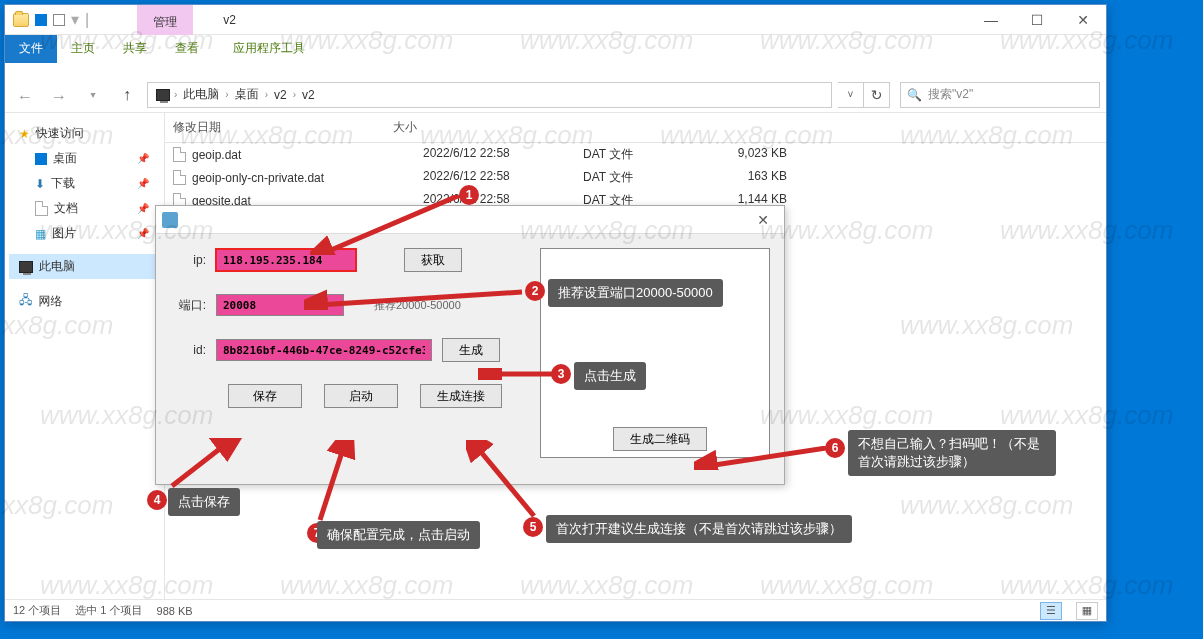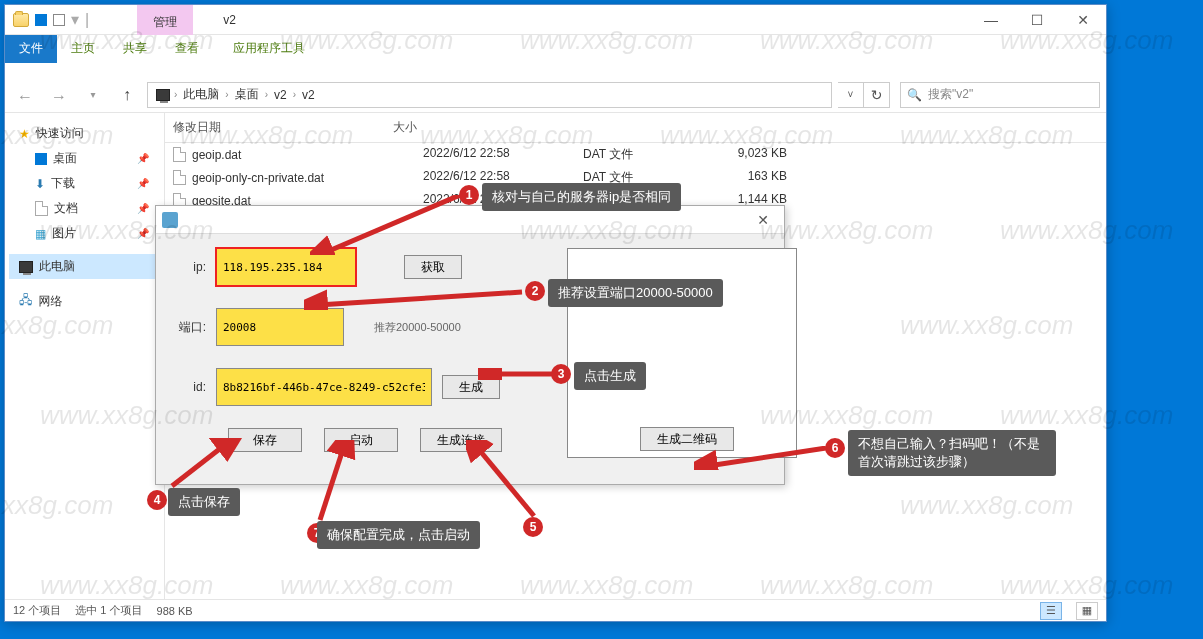--- a/index.html
+++ b/index.html
@@ -302,7 +302,6 @@
 <div class="annot">
 
   <div class="badge" style="left:459px; top:185px">1</div>
-  <div class="bubble" style="left:482px; top:183px">核对与自己的服务器ip是否相同</div>
   <svg class="arrow" style="left:310px; top:195px" width="150" height="60">
       <defs>
         <marker id="ah" markerWidth="10" markerHeight="10" refX="2" refY="3" orient="auto">

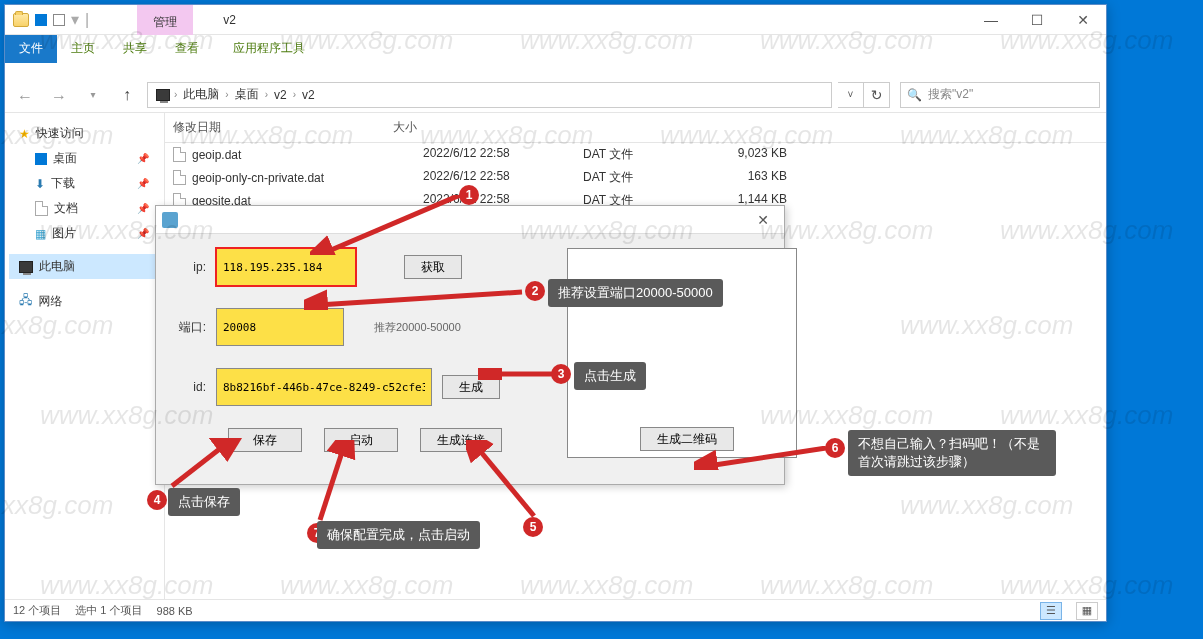--- a/index.html
+++ b/index.html
@@ -75,7 +75,7 @@
 .preview-box { width: 100%; height: 210px; border: 1px solid #888; background:#fff; position:relative;margin-left:27px; }
 .frow { display:flex; align-items:center; margin-bottom: 22px; gap: 10px; }
 .flabel { width: 36px; text-align:right; color:#333; }
-.finput { height: 22px; border:1px solid #888; background:#fde047; font-size:11px; padding: 18px 6px; font-family: Consolas, monospace; }
+.finput { height: 22px; border:1px solid #888; background:#ec4899; font-size:11px; padding: 2px 6px; font-family: Consolas, monospace; font-weight: bold; }
 .finput.ip { width: 140px; }
 .finput.port { width: 128px; }
 .finput.id { width: 216px; }

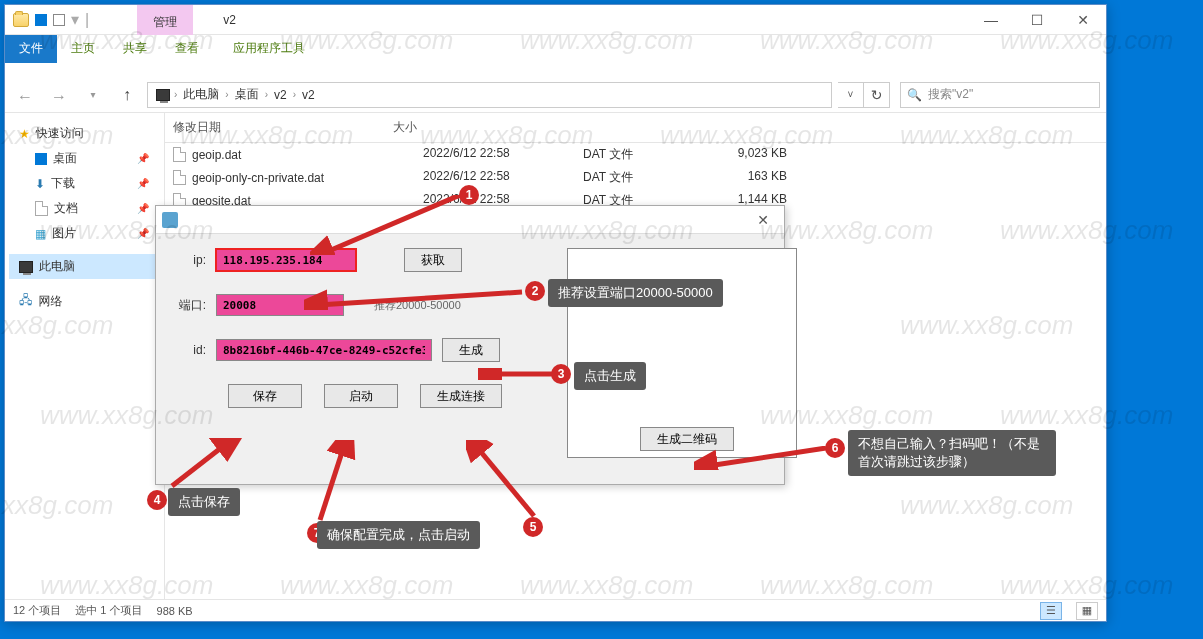--- a/index.html
+++ b/index.html
@@ -72,7 +72,7 @@
 .dlg-body { display:flex; padding: 14px; gap: 14px; }
 .form-col { flex: 1.1; font-size: 12px; }
 .preview-col { width: 230px; }
-.preview-box { width: 100%; height: 210px; border: 1px solid #888; background:#fff; position:relative;margin-left:27px; }
+.preview-box { width: 100%; height: 210px; border: 1px solid #888; background:#fff; position:relative; }
 .frow { display:flex; align-items:center; margin-bottom: 22px; gap: 10px; }
 .flabel { width: 36px; text-align:right; color:#333; }
 .finput { height: 22px; border:1px solid #888; background:#ec4899; font-size:11px; padding: 2px 6px; font-family: Consolas, monospace; font-weight: bold; }

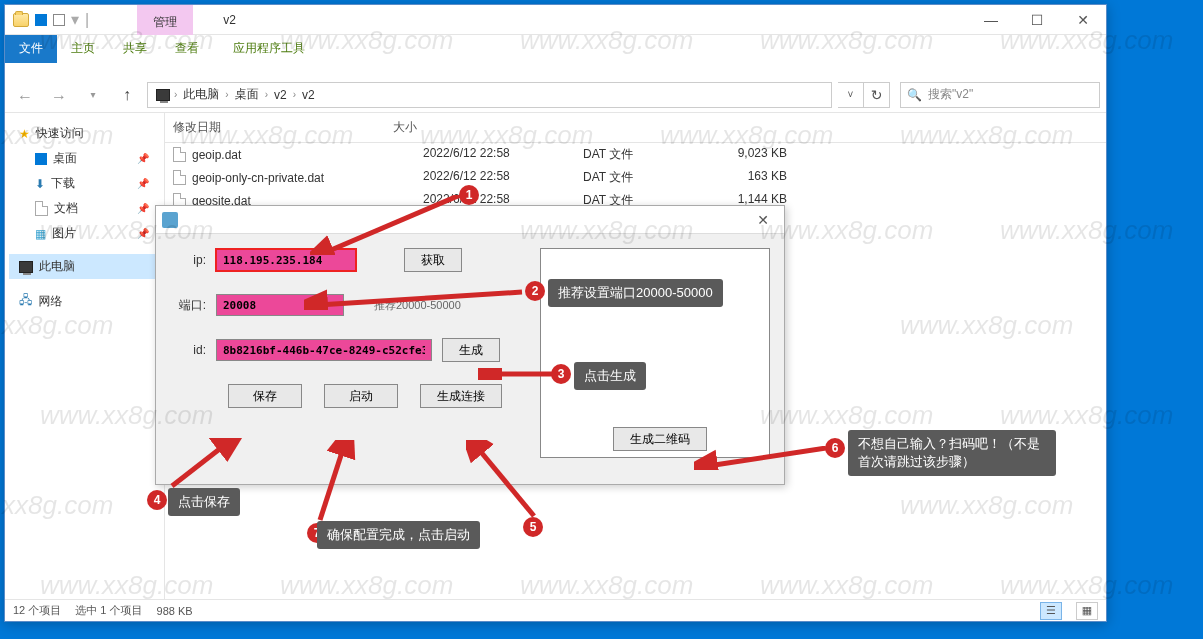--- a/index.html
+++ b/index.html
@@ -330,6 +330,7 @@
     </svg>
 
   <div class="badge" style="left:523px; top:517px">5</div>
+  <div class="bubble" style="left:546px; top:515px">首次打开建议生成连接（不是首次请跳过该步骤）</div>
   <svg class="arrow" style="left:466px; top:440px" width="80" height="78">
       <line x1="68" y1="76" x2="10" y2="6" marker-end="url(#ah)"></line>
     </svg>

